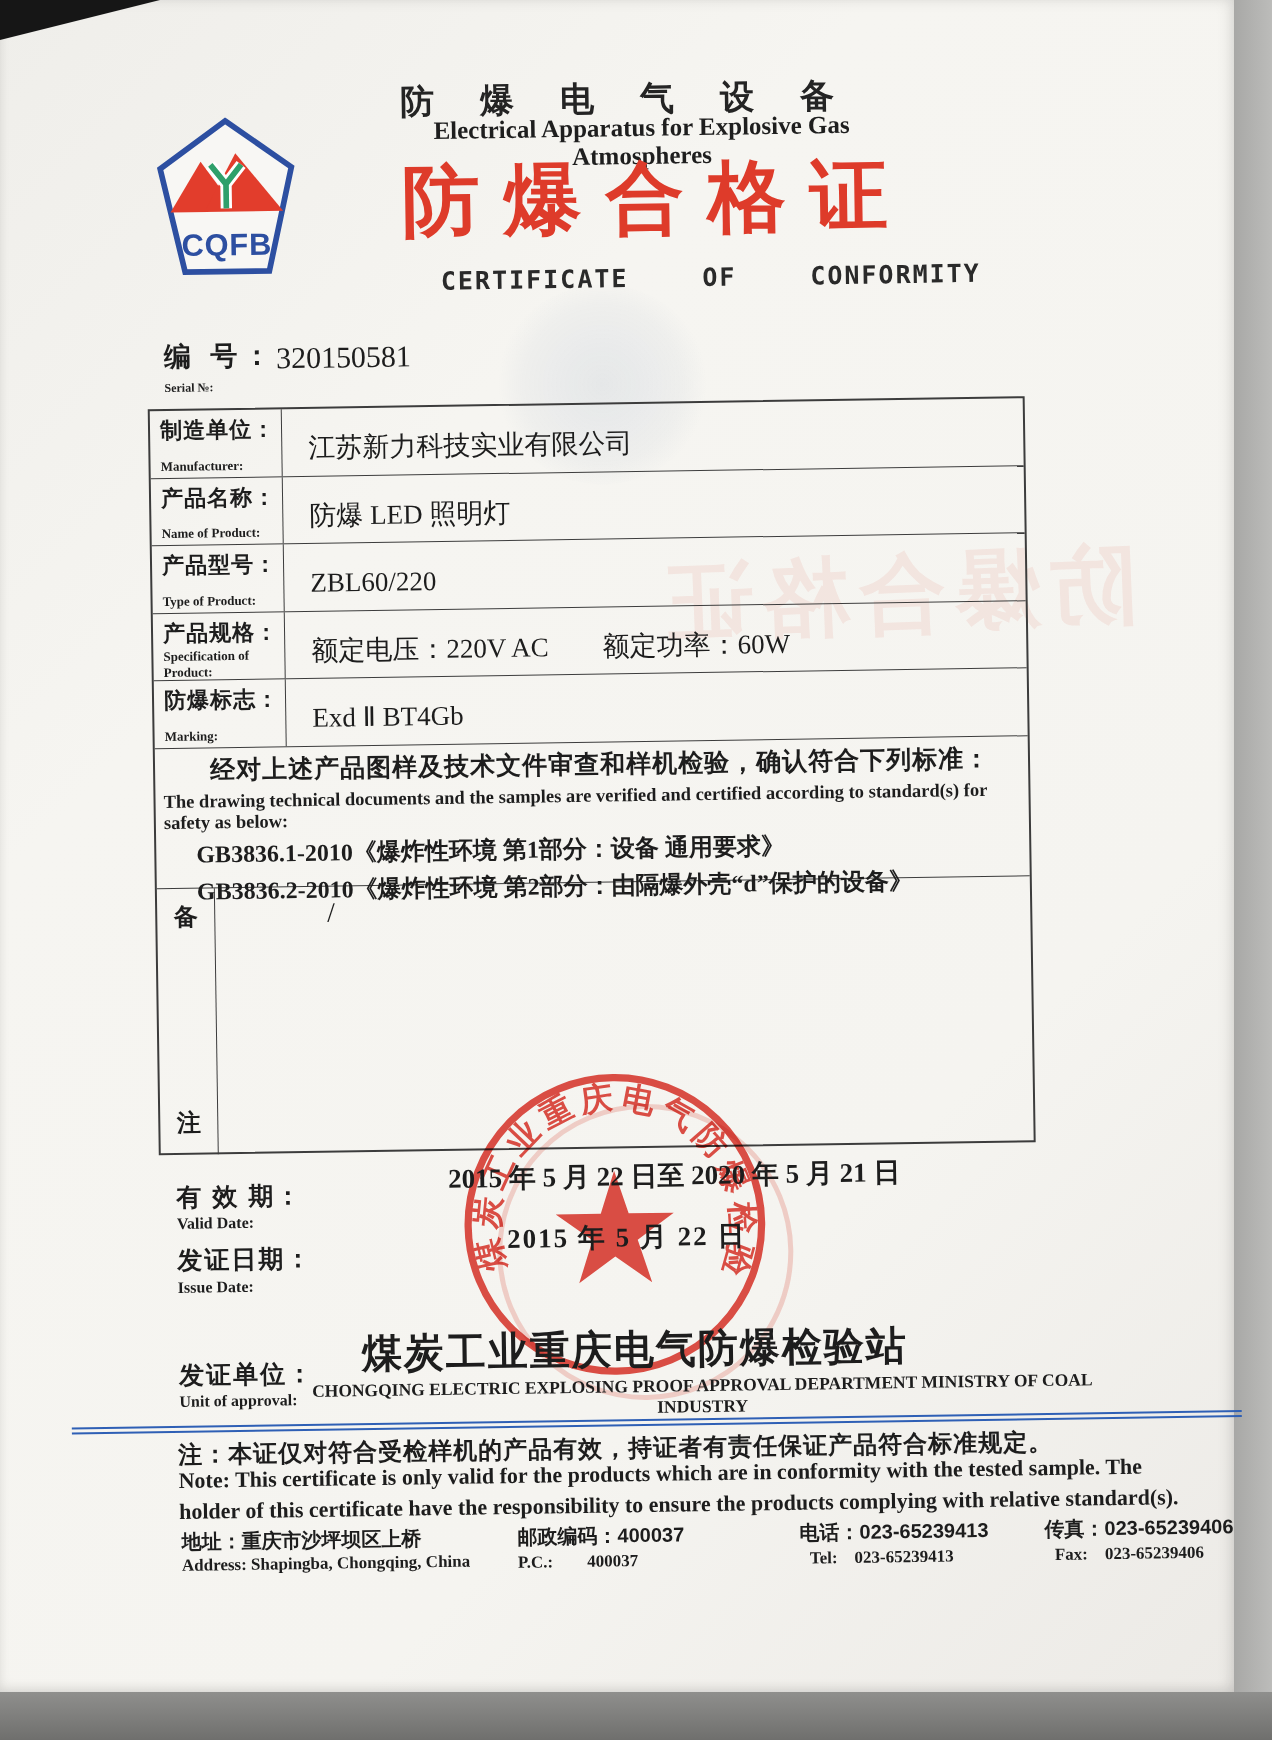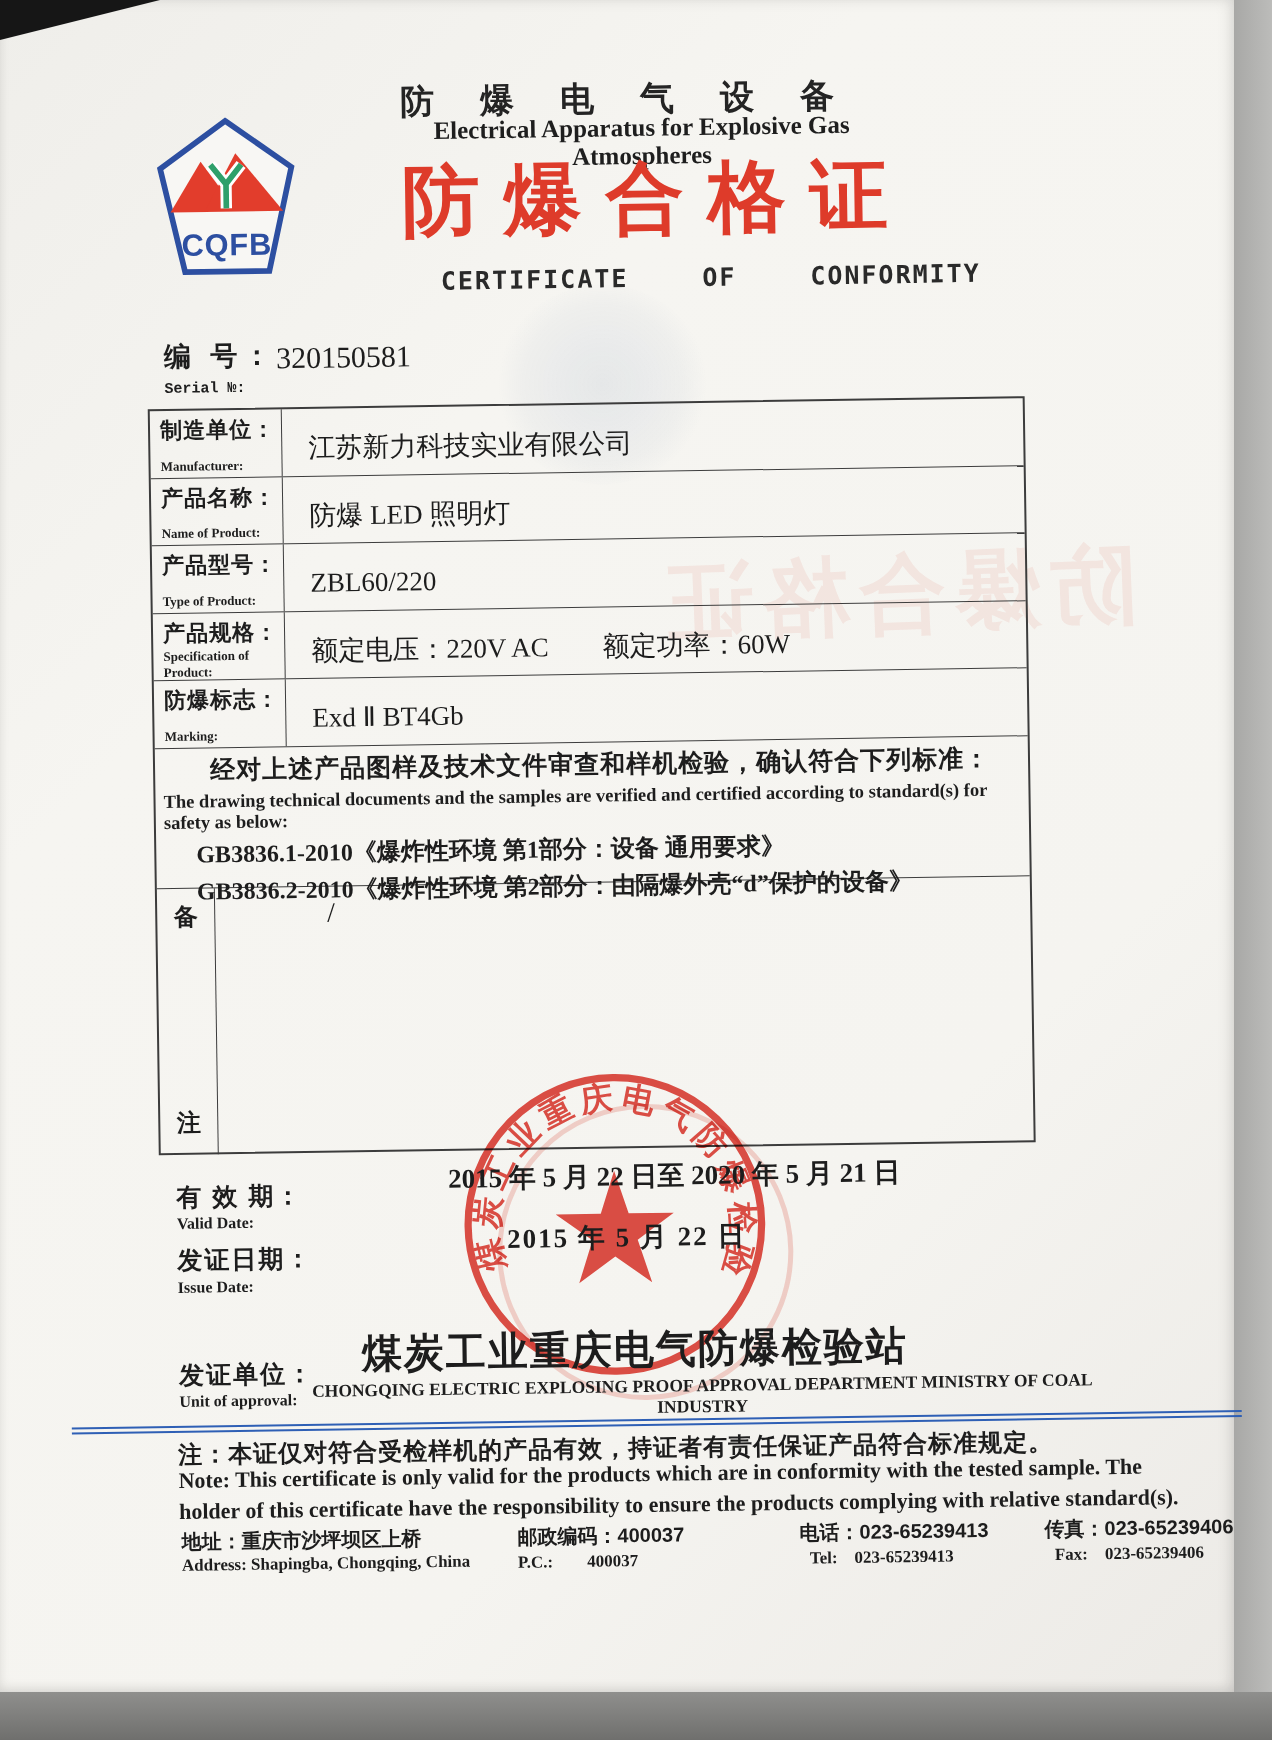--- a/index.html
+++ b/index.html
@@ -36,7 +36,7 @@
   
   .serial-cn { position:absolute; left:172px; top:340px; font-size:27px; font-weight:bold; letter-spacing:6px; }
   .serial-val { position:absolute; left:284px; top:344px; font-family:"Liberation Serif", serif; font-size:30px; }
-  .serial-en { position:absolute; left:172px; top:382px; font-family:Liberation Mono, monospace; font-size:15px; font-weight:600; }
+  .serial-en { position:absolute; left:172px; top:382px; font-family:Liberation Serif, serif; font-size:12px; font-weight:600; }
 
   
   .ctable { position:absolute; left:155px; top:410px; width:877px; height:746px; border:2px solid #3c3c3c; }

